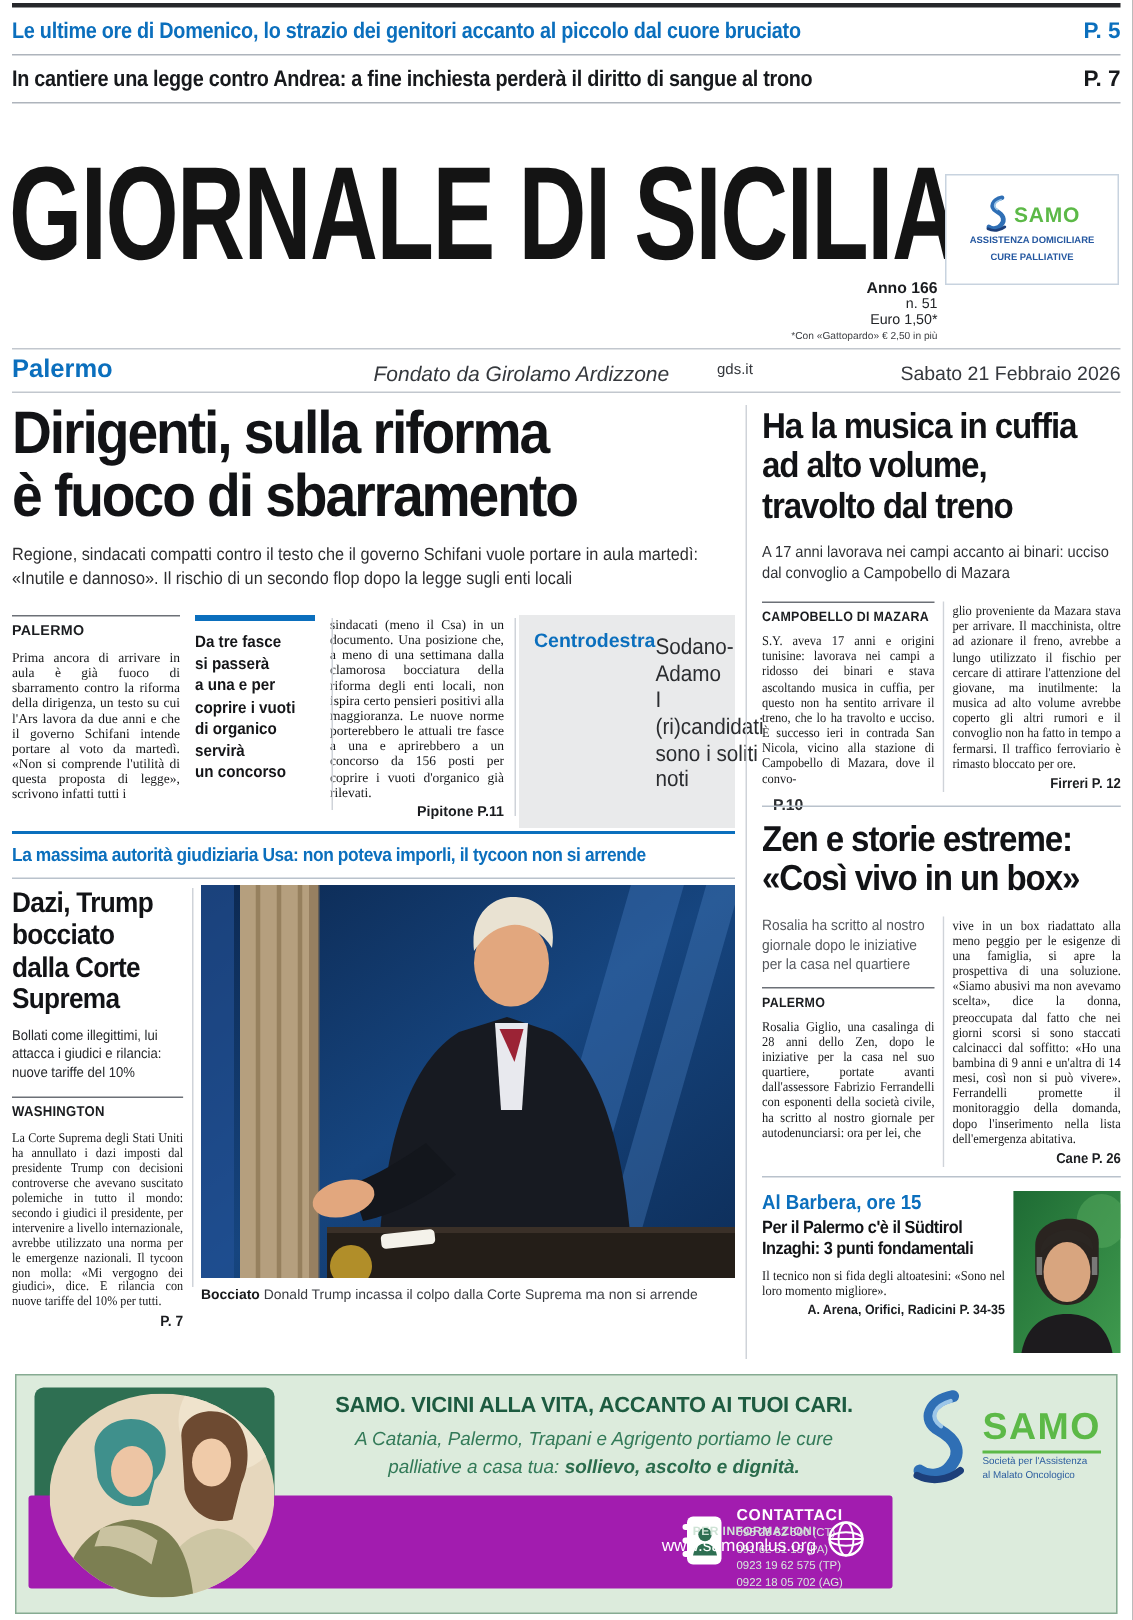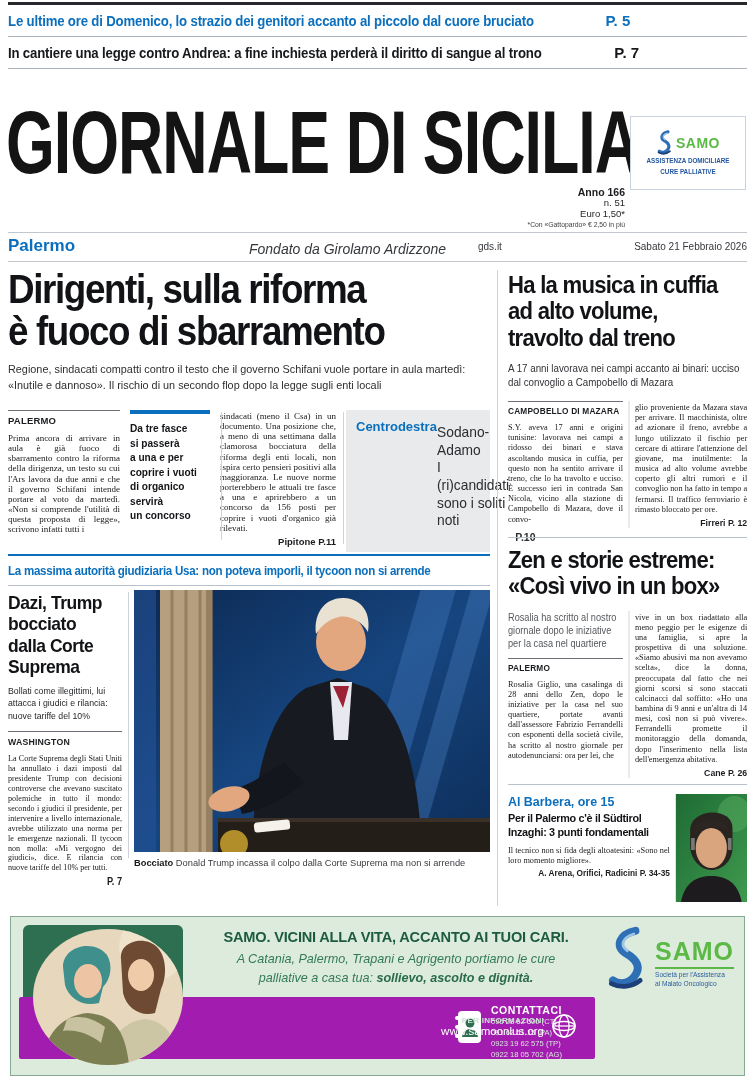--- a/index.html
+++ b/index.html
@@ -9,7 +9,7 @@
   .pre{white-space:pre-line;}
   
   .teasers{position:absolute;top:2px;left:8px;width:739px;border-top:3px solid #26282b;}
-  .trow{display:flex;align-items:center;height:31px;border-bottom:1px solid #aeb4bc;}
+  .trow{display:flex;justify-content:space-between;align-items:center;height:31px;border-bottom:1px solid #aeb4bc;}
   .ttxt{display:inline-block;transform:scaleX(.88);transform-origin:0 50%;white-space:nowrap;
         font-size:15px;font-weight:700;letter-spacing:-.2px;}
   .tpage{font-size:15px;font-weight:700;}

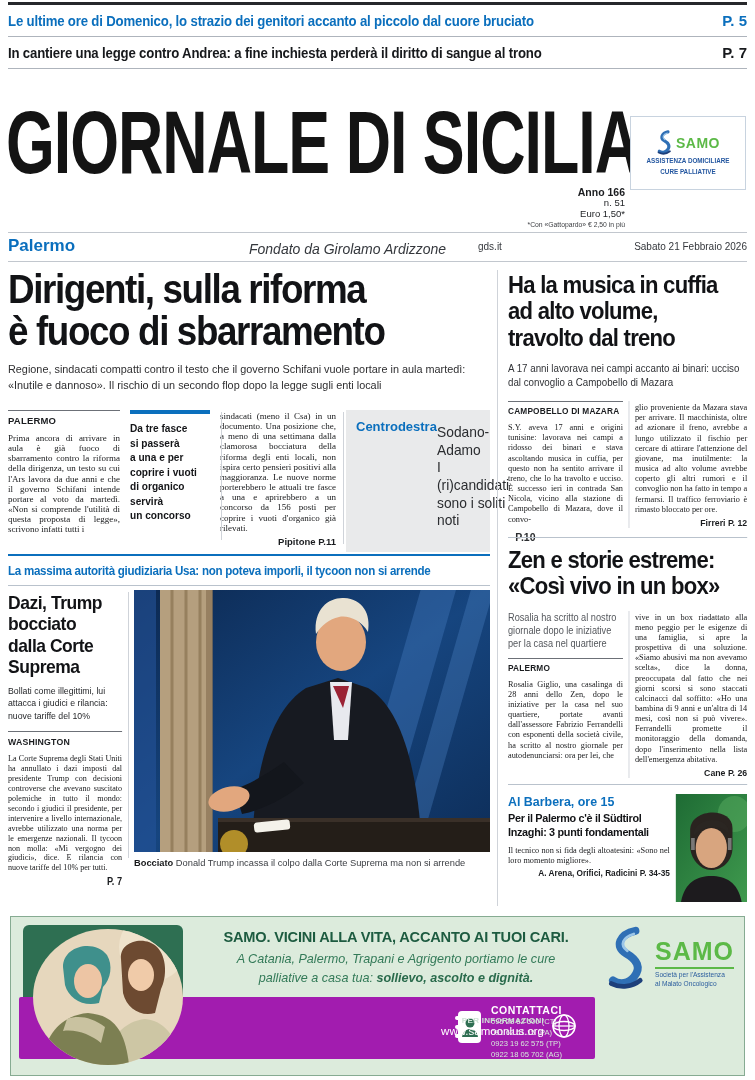--- a/index.html
+++ b/index.html
@@ -32,7 +32,7 @@
   .dl-city{position:absolute;left:0;top:3px;font-size:17px;font-weight:700;color:#0b6fbd;}
   .dl-founder{position:absolute;left:241px;top:8px;font-size:14px;color:#35383d;font-style:italic;}
   .dl-site{position:absolute;left:470px;top:8px;font-size:10px;color:#35383d;}
-  .dl-date{position:absolute;right:0;top:8px;font-size:10px;color:#35383d;}
+  .dl-date{position:absolute;right:0;top:8px;font-size:13px;color:#35383d;}
   
   .lead-h{position:absolute;top:268px;left:8px;width:520px;font-size:40px;font-weight:700;
         letter-spacing:-1.5px;line-height:1.05;color:#121316;}

